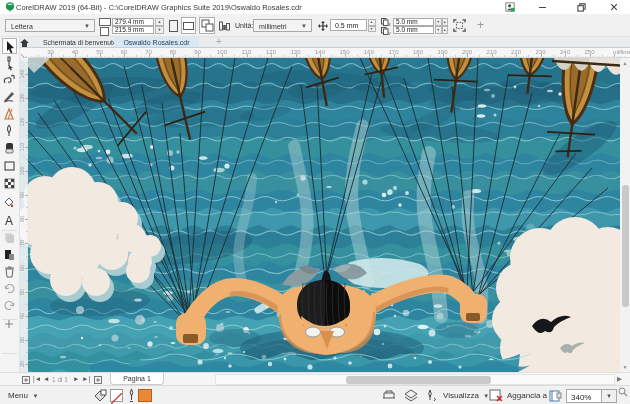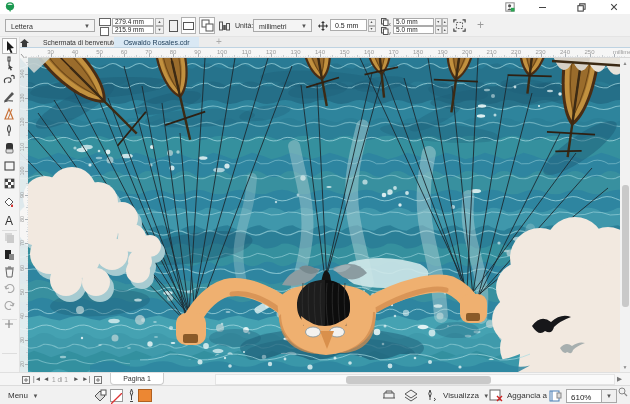--- a/index.html
+++ b/index.html
@@ -12,6 +12,7 @@
       <path d="M4,8.2 L5.2,10 L6,8.2 Z" fill="#1b9850"></path>
       <path d="M2.2,2.4 q2.8,-1.6 5.6,0 q-2.8,1.2 -5.6,0" fill="#fff" opacity="0.85"></path>
     </svg>
+ <div class="abs" style="left:16px;top:3px;font-size:7.5px;color:#3a3a3a">CorelDRAW 2019 (64-Bit) - C:\CorelDRAW Graphics Suite 2019\Oswaldo Rosales.cdr</div>
  <svg class="abs" style="left:505px;top:2px" width="10" height="10" viewBox="0 0 12 12">
       <rect x="1" y="1" width="10" height="10" fill="none" stroke="#888" stroke-width="1.2"></rect>
       <circle cx="5.5" cy="4.6" r="1.9" fill="#555"></circle>

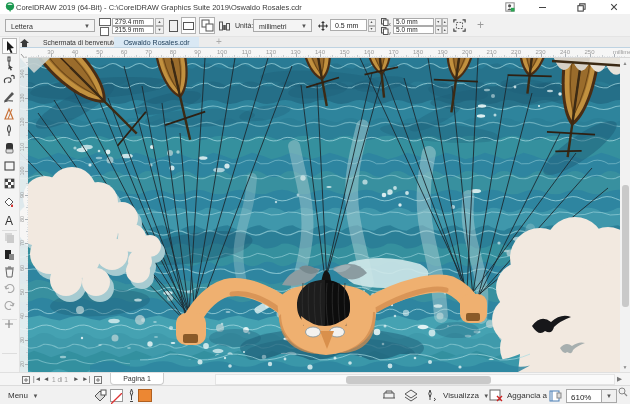--- a/index.html
+++ b/index.html
@@ -1086,7 +1086,7 @@
       <path d="M3,2 L3,12" stroke="#4a7fb5"></path>
       <rect x="8" y="4" width="4" height="5" fill="#ddd" stroke="#888"></rect>
     </svg>
- <div class="abs" style="left:566px;top:3px;width:36px;height:14px;background:#fff;border:1px solid #a8a8a8;font-size:8px;color:#222;padding:2.5px 0 0 4px">610%</div>
+ <div class="abs" style="left:566px;top:3px;width:36px;height:14px;background:#fff;border:1px solid #a8a8a8;font-size:8px;color:#222;padding:2.5px 0 0 4px">340%</div>
  <div class="abs" style="left:601px;top:3px;width:16px;height:14px;background:#f0f0f0;border:1px solid #a8a8a8;font-size:6px;color:#555;text-align:center;padding-top:3px">▼</div>
 </div>
 

